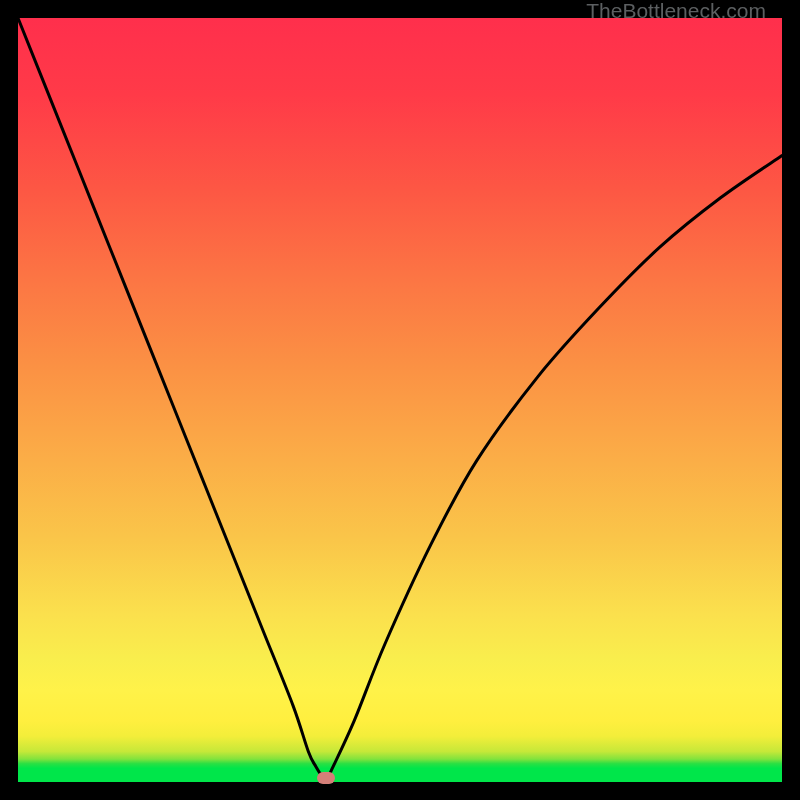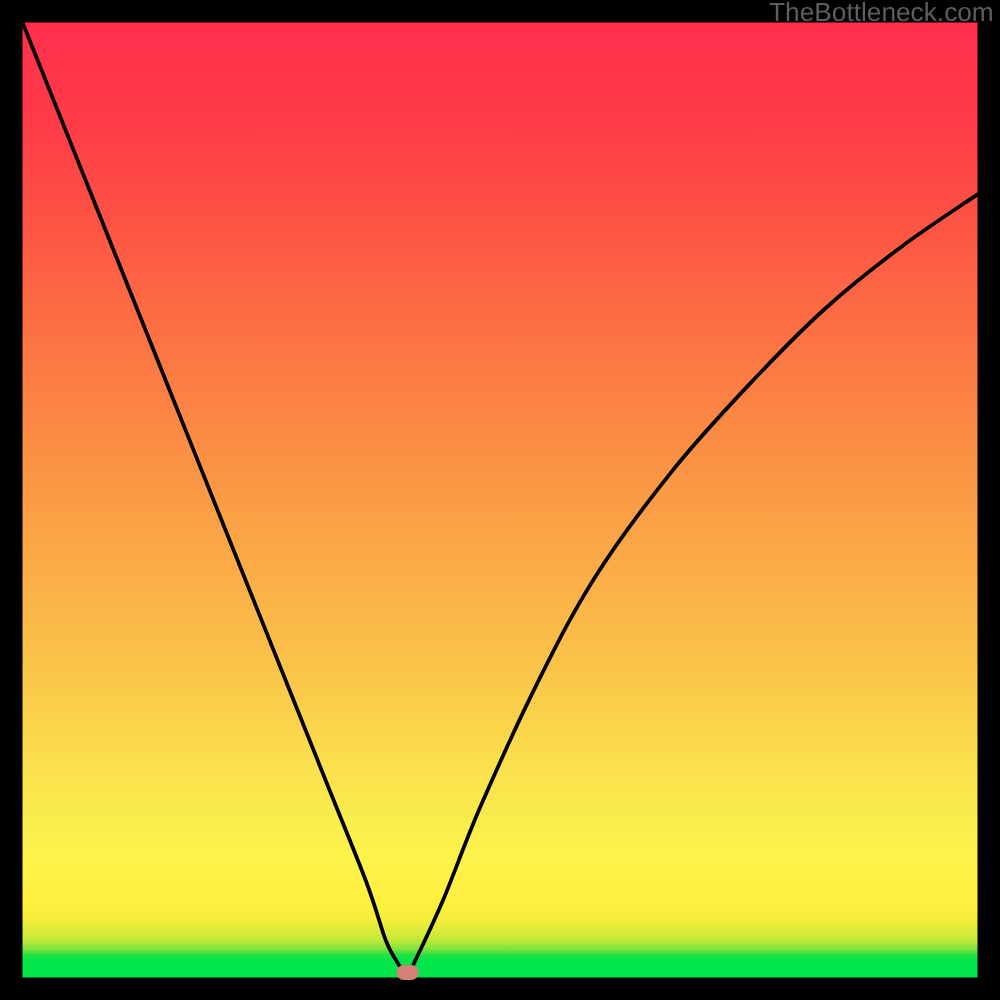--- a/index.html
+++ b/index.html
@@ -48,7 +48,7 @@
   }
   .watermark {
     position: absolute;
-    right: 5px;
+    right: 34px;
     top: 0;
     color: #5c5f61;
     font-size: 21px;

